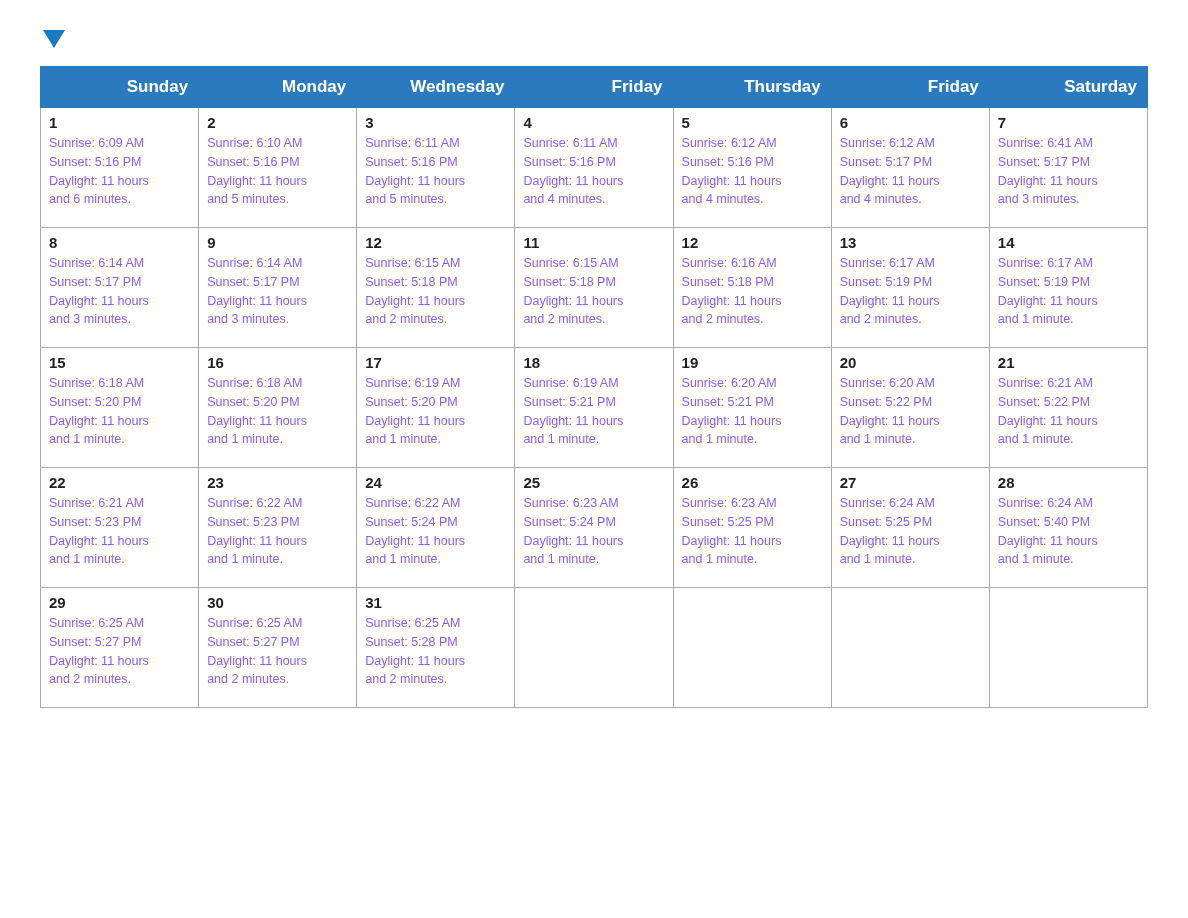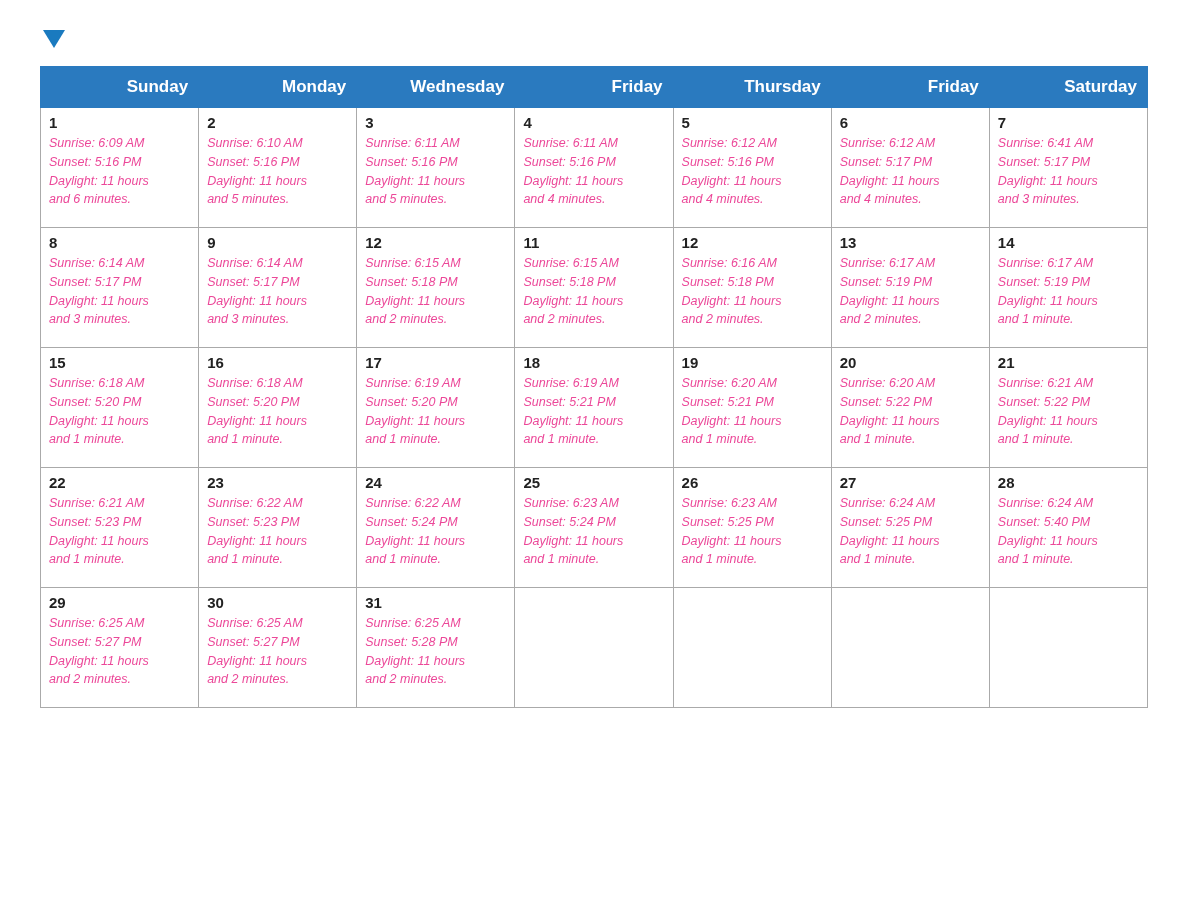--- a/index.html
+++ b/index.html
@@ -67,8 +67,7 @@
     .day-info {
       font-size: 12.5px;
       line-height: 1.5;
-      color: #ec4899;
-      font-style: italic;
+      color: #8b5cf6;
     }
     
     .logo-container {

